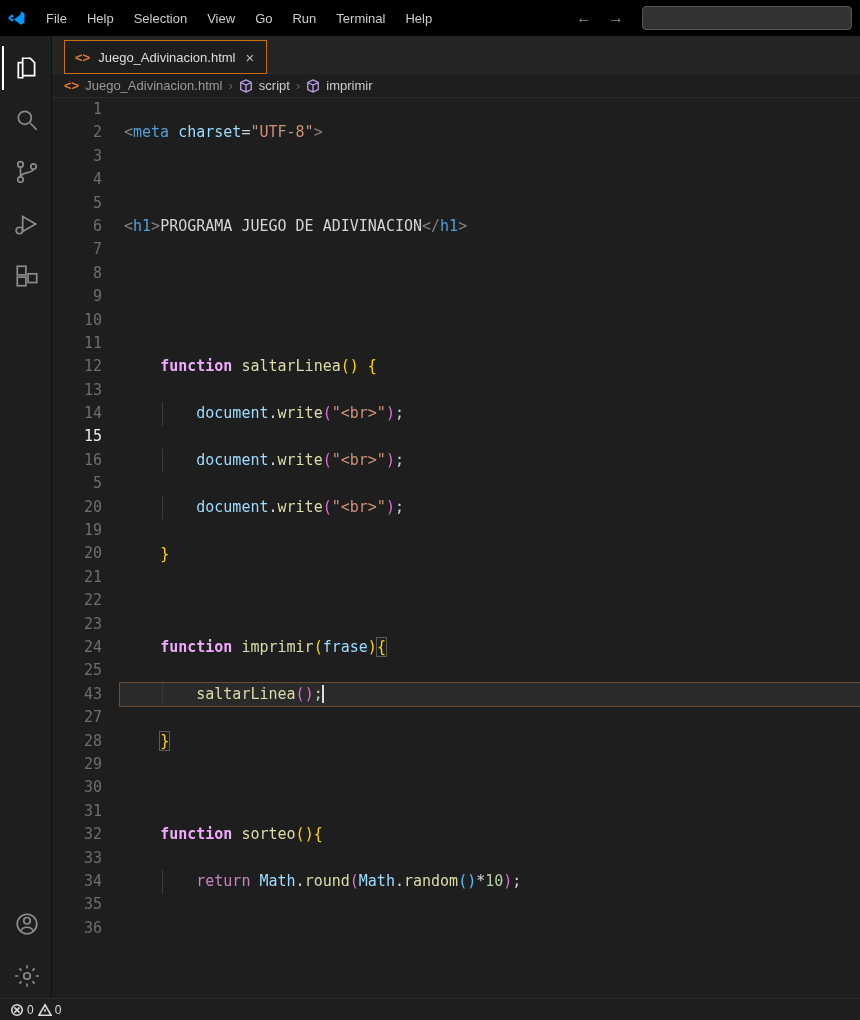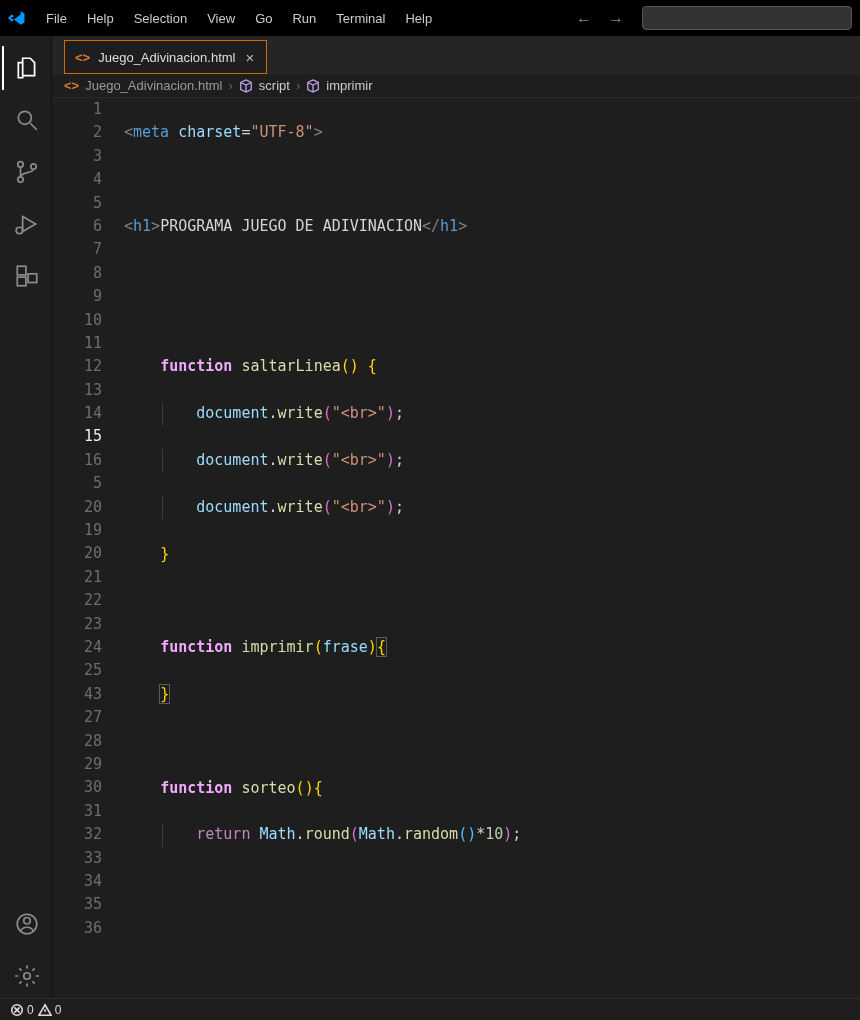--- a/index.html
+++ b/index.html
@@ -261,6 +261,7 @@
 <div class="line"><span>    </span><span class="brace-y">}</span></div>
 <div class="line"></div>
 <div class="line"><span>    </span><span class="kw">function</span><span> </span><span class="fn">imprimir</span><span class="brace-y">(</span><span class="var">frase</span><span class="brace-y">)</span><span class="brace-y hl-bracket">{</span></div>
+<div class="line current"><span class="indent-guide" style="left:42px"></span><span>        </span><span class="fn">saltarLinea</span><span class="brace-p">(</span><span class="brace-p">)</span><span class="punc">;</span><span class="cursor"></span></div>
 <div class="line"><span>    </span><span class="brace-y hl-bracket">}</span></div>
 <div class="line"></div>
 <div class="line"><span>    </span><span class="kw">function</span><span> </span><span class="fn">sorteo</span><span class="brace-y">(</span><span class="brace-y">)</span><span class="brace-y">{</span></div>

